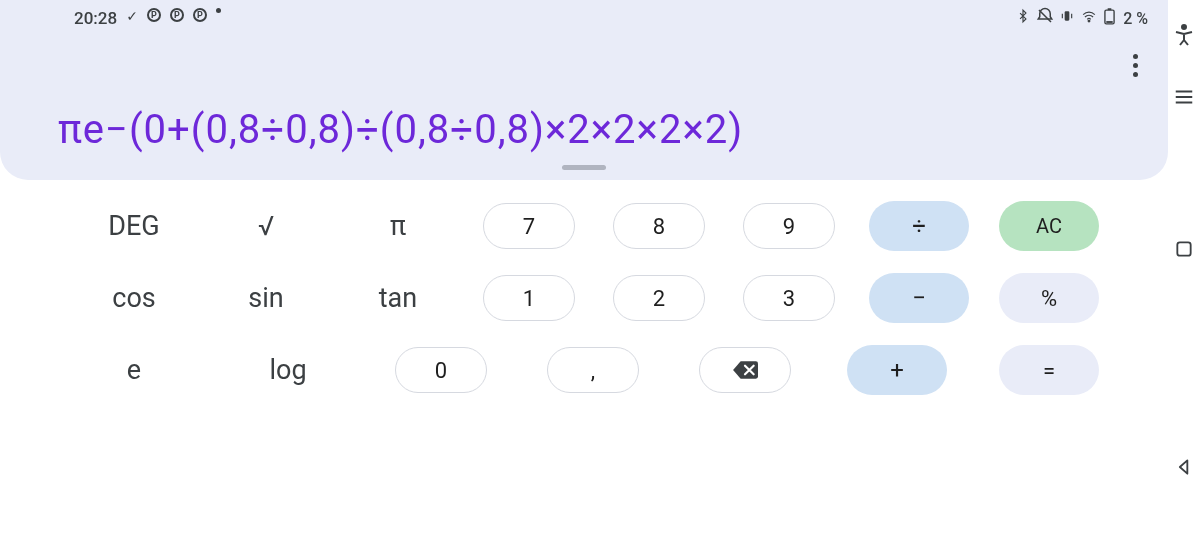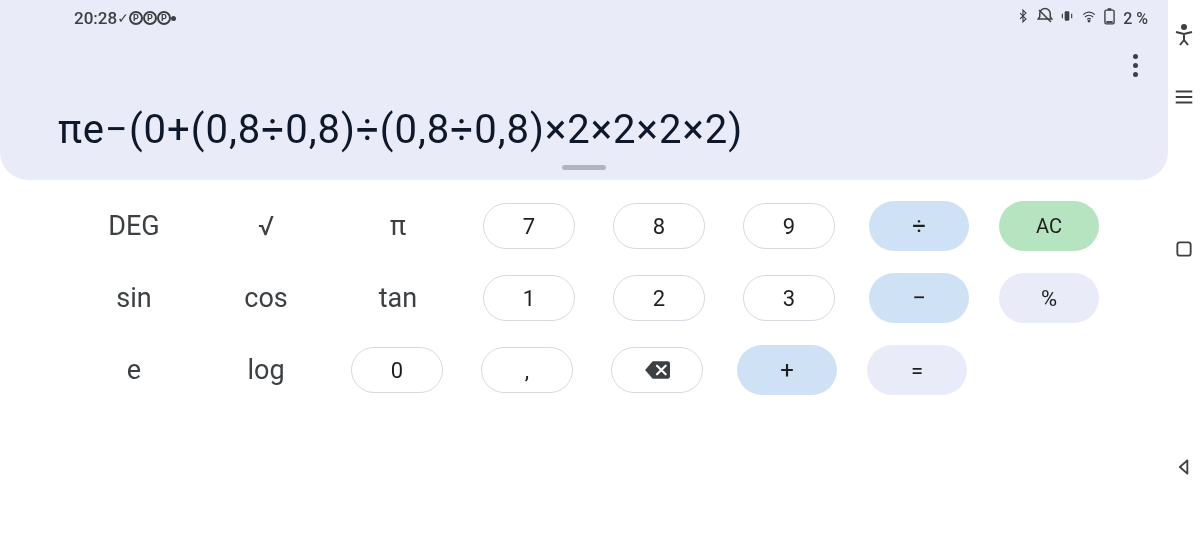--- a/index.html
+++ b/index.html
@@ -11,7 +11,7 @@
 
   
   .statusbar { height: 36px; display:flex; align-items:center; justify-content:space-between; padding: 0 20px 0 74px; background:#e9ecf8; font-size:17px; color:#3c4043; font-weight:500;}
-  .status-left { display:flex; align-items:center; gap:0; }
+  .status-left { display:flex; align-items:flex-start; gap:9px; }
   .status-right { display:flex; align-items:center; gap:6px; font-size:16px;}
   .status-right .pct { margin-left:2px; }
   .dot { width:5px; height:5px; border-radius:50%; background:#3c4043; }

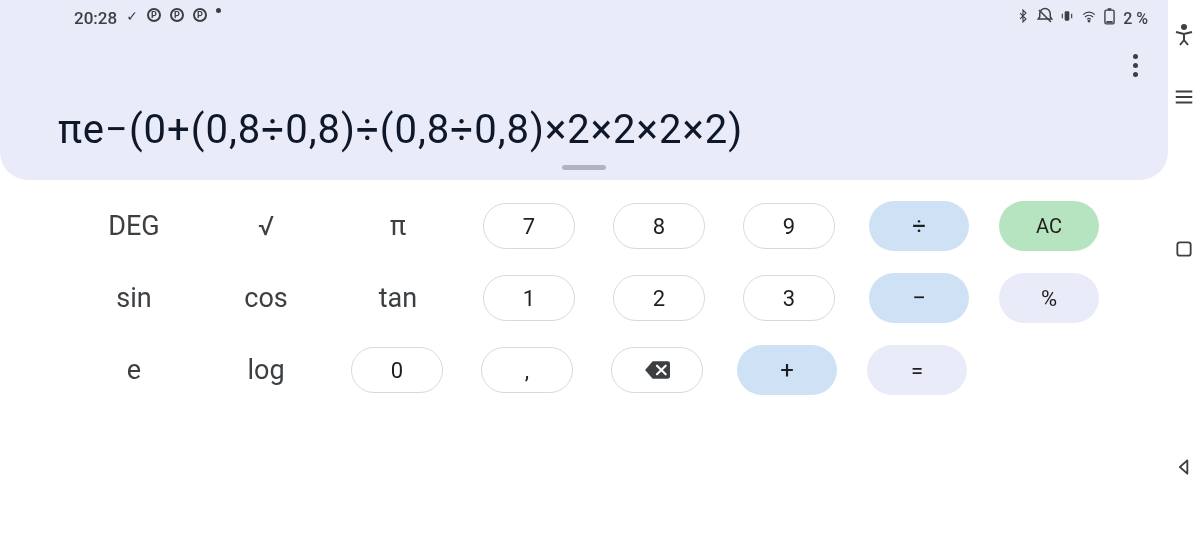--- a/index.html
+++ b/index.html
@@ -22,7 +22,7 @@
   .display-wrap { background:#e9ecf8; display:flex; flex-direction:column; position:relative; border-bottom-left-radius: 28px; border-bottom-right-radius: 28px; }
   .menu-dots { position:absolute; top:18px; right:30px; display:flex; flex-direction:column; gap:4px;}
   .menu-dots span { width:5px; height:5px; border-radius:50%; background:#3c4043; }
-  .expression { font-size:40px; letter-spacing:1px; color:#0f172a; padding: 70px 30px 30px 58px; font-weight:400; white-space:nowrap;}
+  .expression { font-size:40px; letter-spacing:1px; color:#6d28d9; padding: 70px 30px 30px 58px; font-weight:400; white-space:nowrap;}
   .drag-handle { width:44px; height:5px; background:#b0b4c0; border-radius:3px; align-self:center; margin-top:-18px; margin-bottom:10px;}
 
   

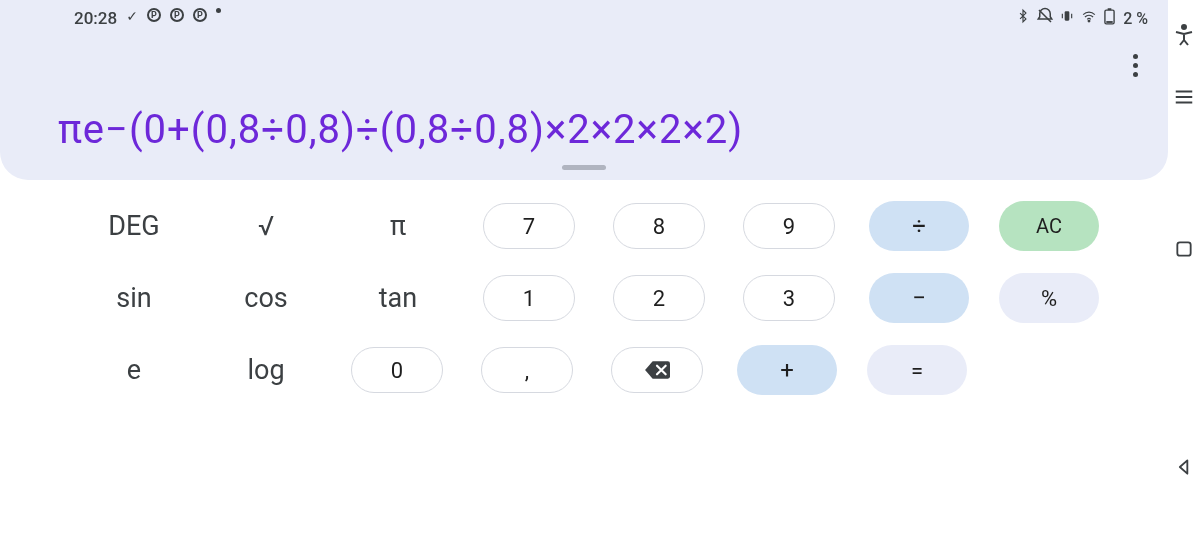--- a/index.html
+++ b/index.html
@@ -27,7 +27,7 @@
 
   
   .keypad { flex:1; padding: 20px 54px 0 68px; display:flex; flex-direction:column; gap:20px;}
-  .row { display:flex; gap:0; align-items:center; height:52px;}
+  .row { display:flex; gap:0; align-items:center; height:52px;justify-content:space-between;}
   .fn { width:132px; text-align:center; font-size:27px; color:#3c4043; font-weight:400;}
   .key { width:130px; display:flex; align-items:center; justify-content:center;}
   .pill { width:100px; height:50px; border-radius:25px; display:flex; align-items:center; justify-content:center; font-size:22px; font-weight:400; color:#1f1f1f;}

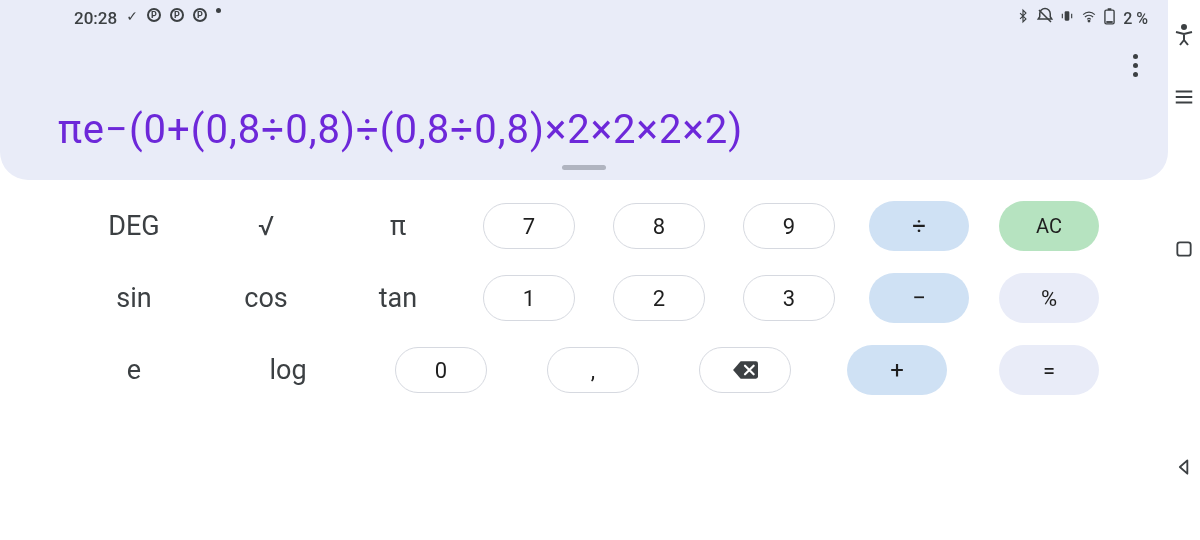--- a/index.html
+++ b/index.html
@@ -122,8 +122,8 @@
 
 
       <div class="row">
+        <div class="fn">cos</div>
         <div class="fn">sin</div>
-        <div class="fn">cos</div>
         <div class="fn">tan</div>
         <div class="key">
             <div class="pill num">1</div>

